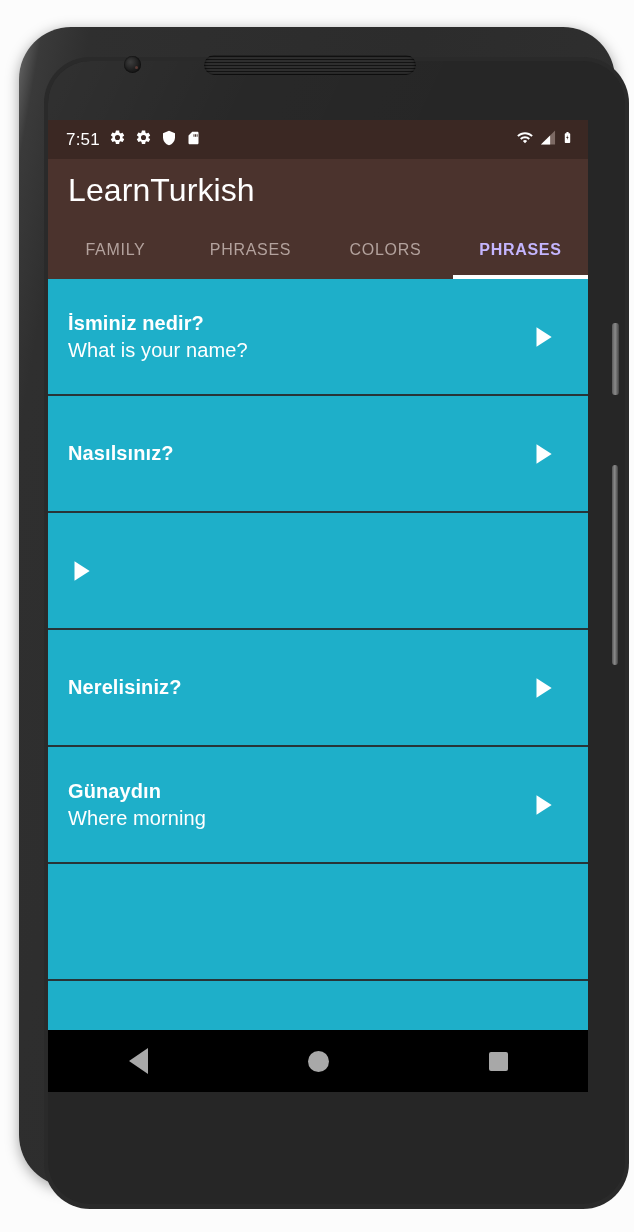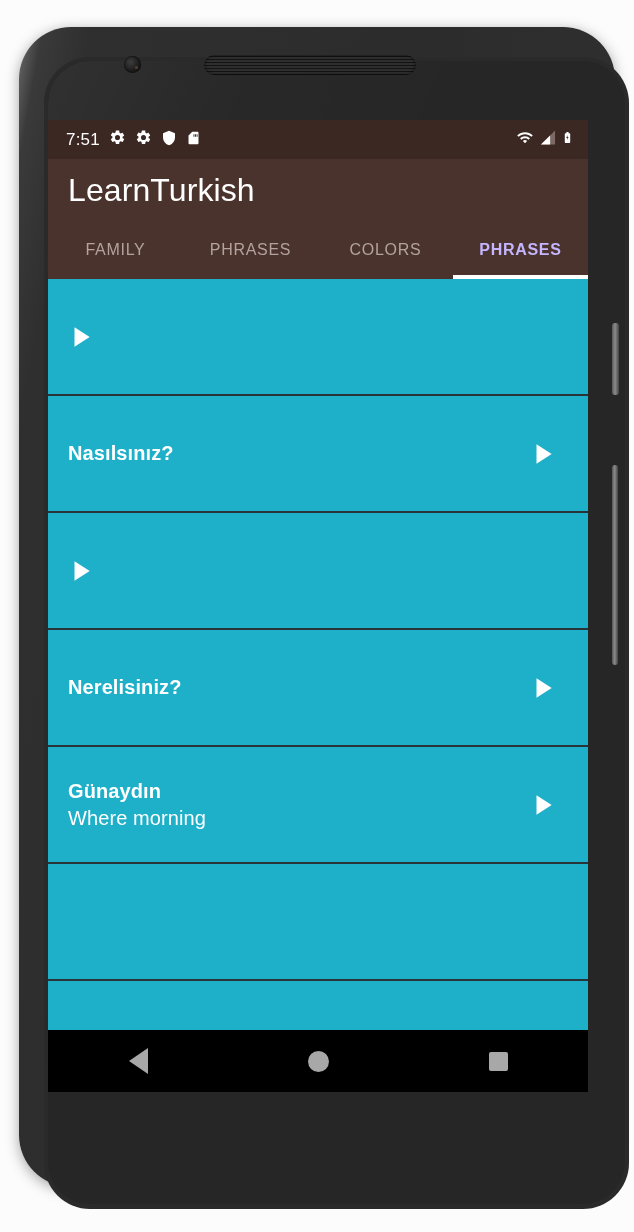--- a/index.html
+++ b/index.html
@@ -390,6 +390,10 @@
     <div class="phrase-list">
 
       <div class="phrase-item">
+        <div class="phrase-texts">
+          <span class="phrase-native">İsminiz nedir?</span>
+          <span class="phrase-translation">What is your name?</span>
+        </div>
         <span class="play-icon">
           <svg width="26" height="28" viewBox="0 0 24 24">
               <path fill="#ffffff" d="M6 3l14 9-14 9z"></path>

